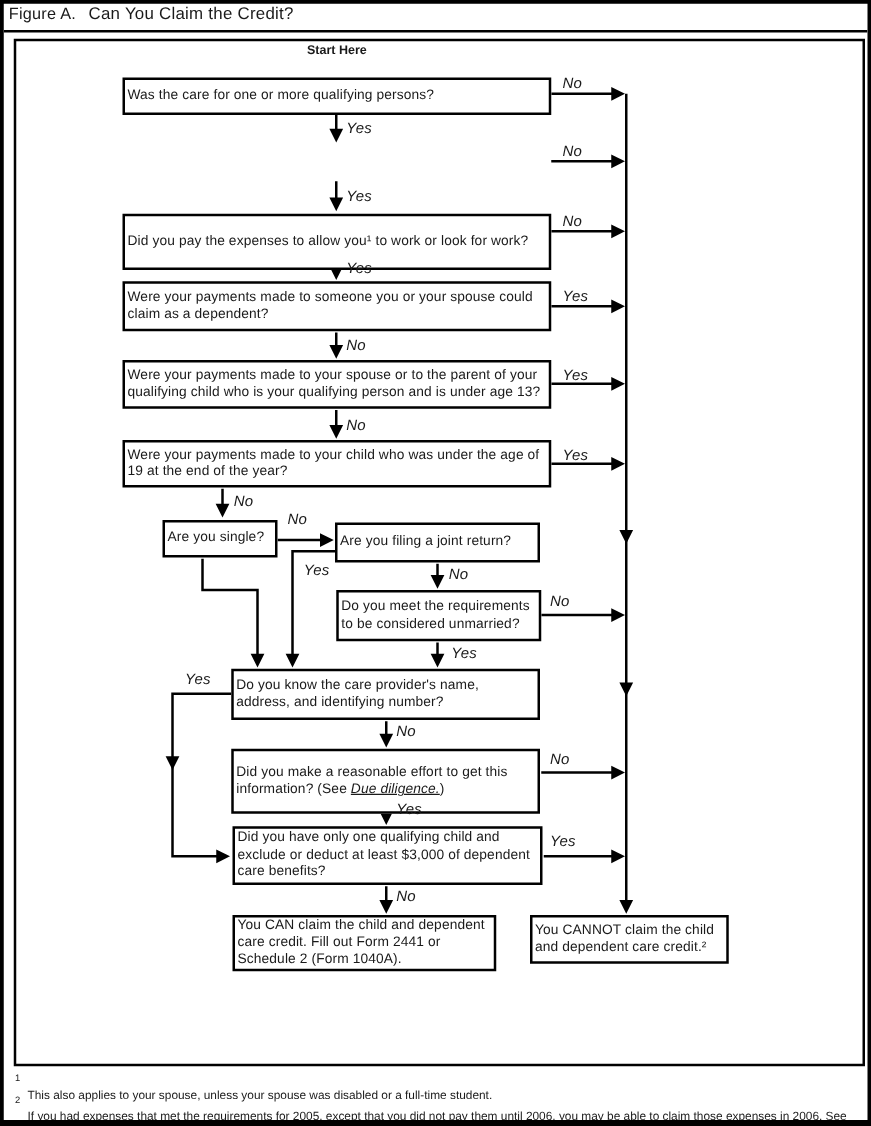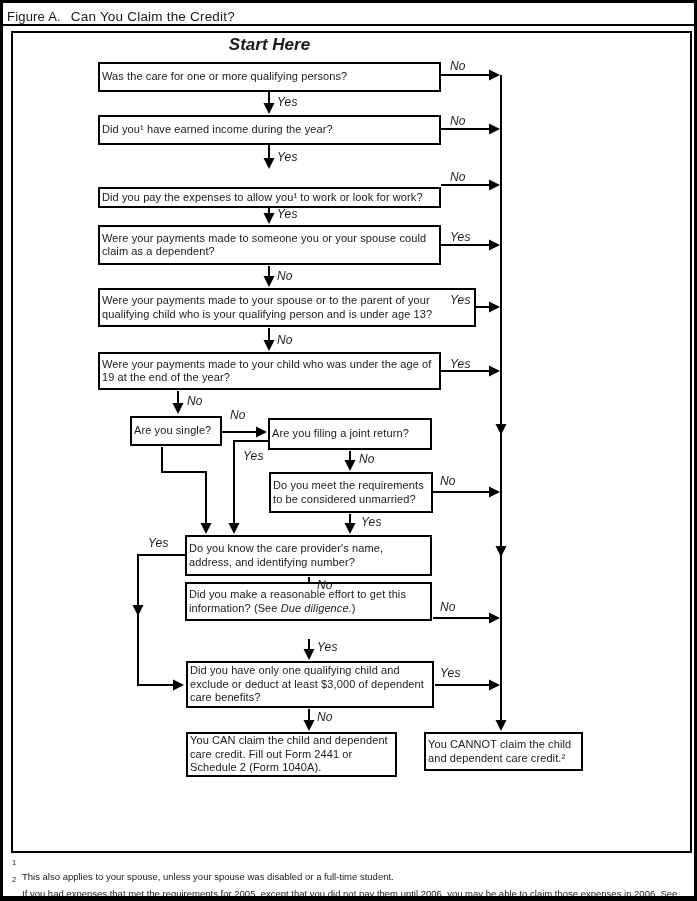--- a/index.html
+++ b/index.html
@@ -13,7 +13,7 @@
   #titlebar{
     position:absolute;left:0;top:0;width:100%;height:23px;
     border-bottom:2px solid #000;box-sizing:border-box;
-    display:flex;align-items:flex-end;padding-left:4px;
+    display:flex;align-items:flex-start;padding-left:4px;
   }
   #titlebar .fig{font-size:13px;letter-spacing:.2px;}
   #titlebar .head{font-size:13.5px;font-weight:normal;margin-left:10px;letter-spacing:.2px;}

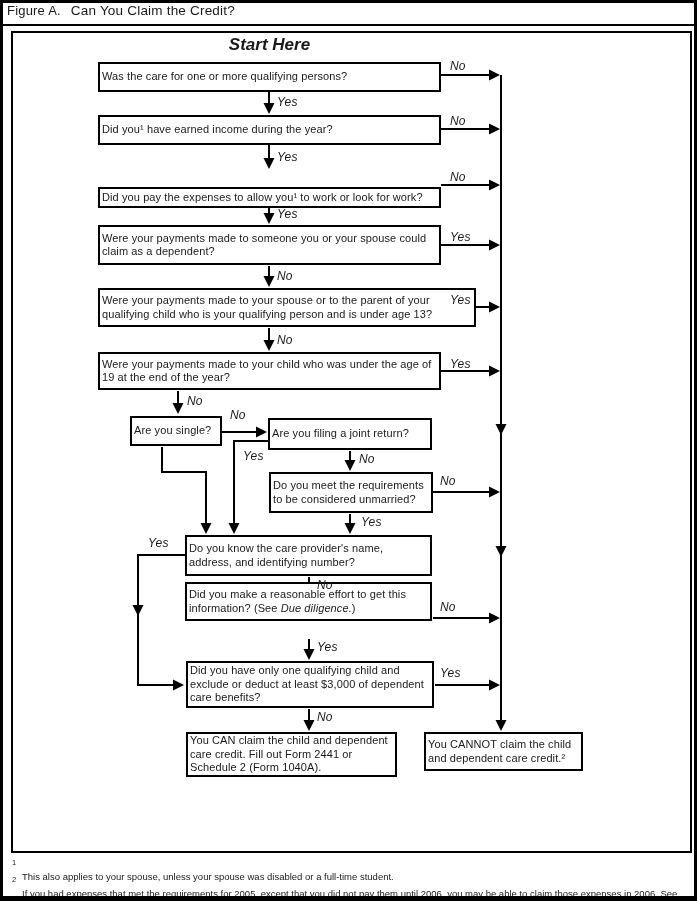--- a/index.html
+++ b/index.html
@@ -23,7 +23,7 @@
   }
   #start-here{
     position:absolute;left:95px;top:32px;width:343px;text-align:center;
-    font-size:17px;font-weight:bold;font-style:italic;z-index:3;
+    font-size:10px;font-weight:bold;z-index:3;
   }
   svg.connectors{position:absolute;left:0;top:0;z-index:1;pointer-events:none;}
   .qbox{

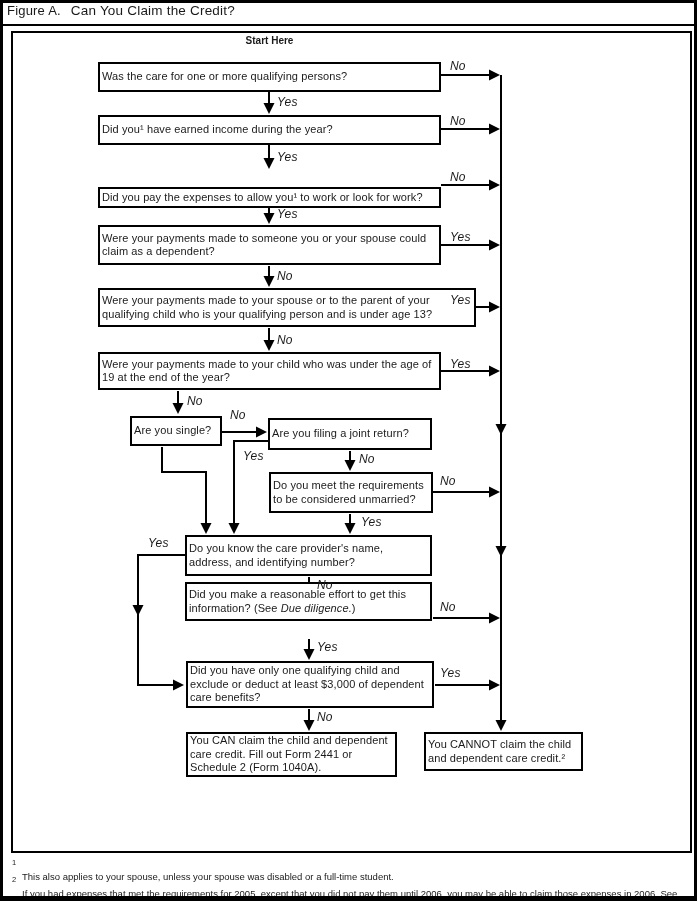--- a/index.html
+++ b/index.html
@@ -130,9 +130,6 @@
     <span class="txt">Was the care for one or more qualifying persons?</span>
     </div>
 
-  <div class="qbox nowrap" style="left:95px;top:112px;width:343px;height:30px">
-    <span class="txt">Did you¹ have earned income during the year?</span>
-    </div>
 
   <div class="qbox nowrap" style="left:95px;top:184px;width:343px;height:21px">
     <span class="txt">Did you pay the expenses to allow you¹ to work or look for work?</span>

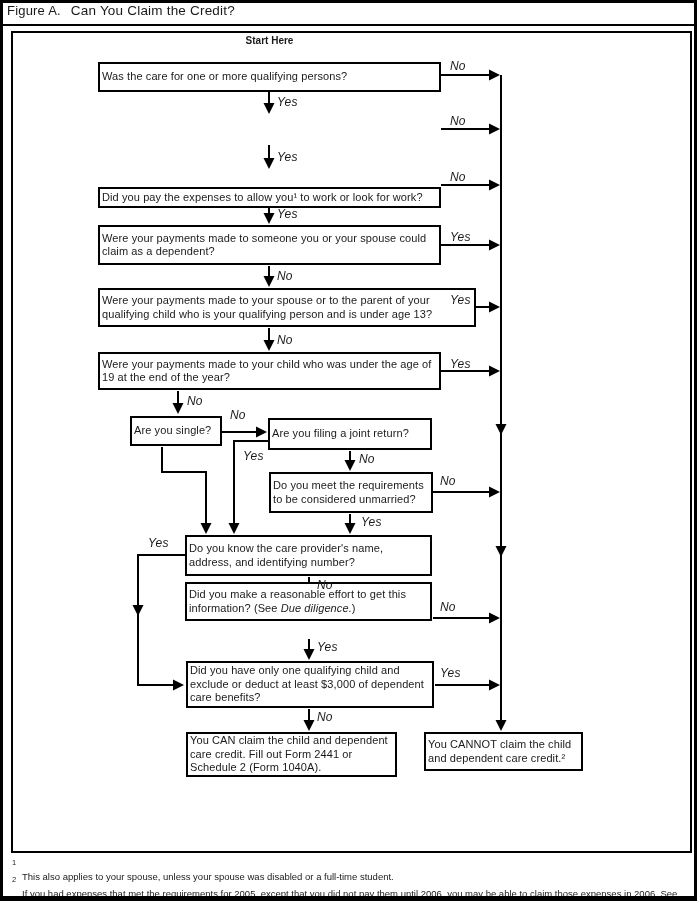--- a/index.html
+++ b/index.html
@@ -131,7 +131,7 @@
     </div>
 
 
-  <div class="qbox nowrap" style="left:95px;top:184px;width:343px;height:21px">
+  <div class="qbox nowrap" style="left:95px;top:168px;width:343px;height:45px">
     <span class="txt">Did you pay the expenses to allow you¹ to work or look for work?</span>
     </div>
 

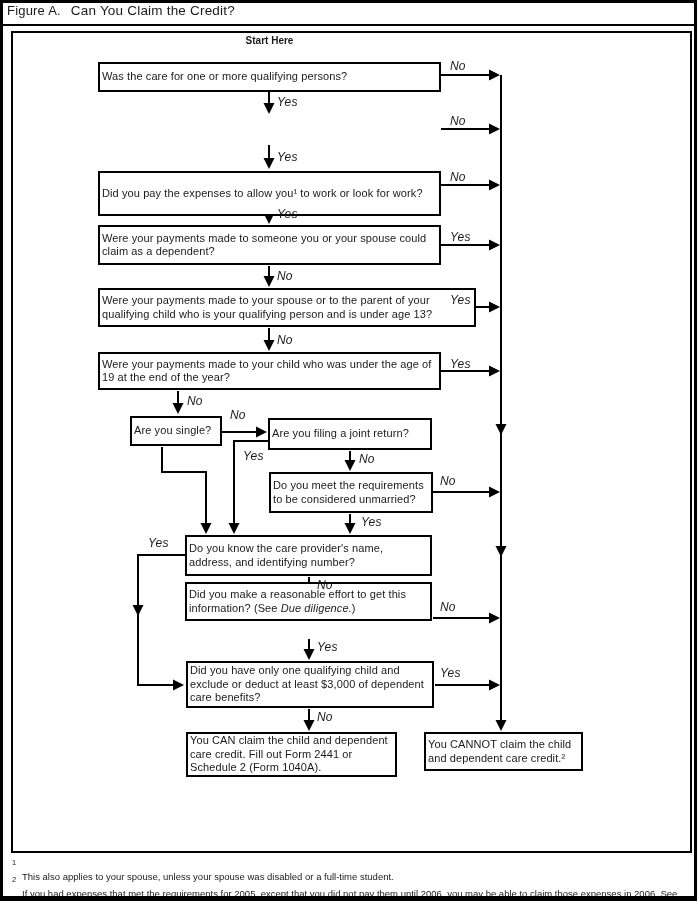--- a/index.html
+++ b/index.html
@@ -140,7 +140,7 @@
 claim as a dependent?</span>
     </div>
 
-  <div class="qbox" style="left:95px;top:285px;width:378px;height:39px">
+  <div class="qbox" style="left:95px;top:285px;width:343px;height:39px">
     <span class="txt">Were your payments made to your spouse or to the parent of your
 qualifying child who is your qualifying person and is under age 13?</span>
     </div>

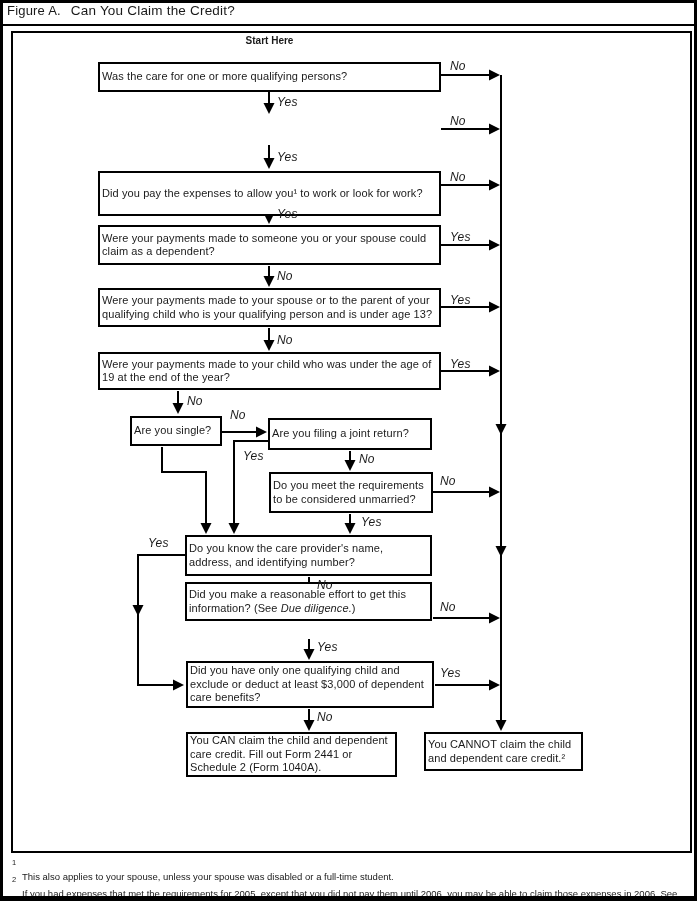--- a/index.html
+++ b/index.html
@@ -168,7 +168,7 @@
 to be considered unmarried?</span>
     </div>
 
-  <div class="qbox" style="left:182px;top:579px;width:247px;height:39px">
+  <div class="qbox" style="left:182px;top:596px;width:247px;height:52px">
     <span class="txt"><span>Did you make a reasonable effort to get this
 information? (See </span><span class="it">Due diligence.</span><span>)</span></span>
     </div>

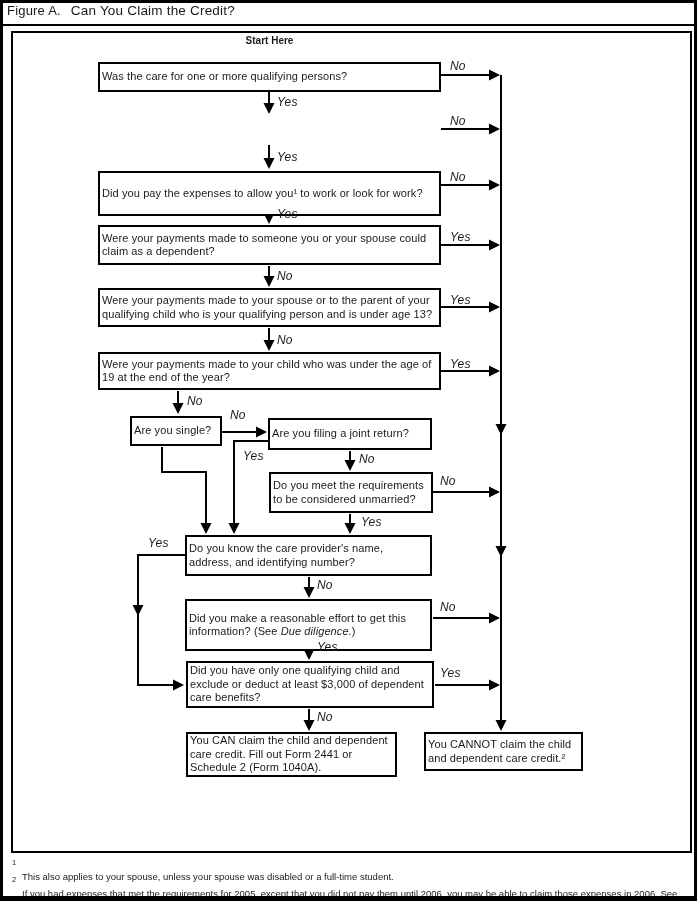--- a/index.html
+++ b/index.html
@@ -33,7 +33,7 @@
   }
   .qbox .txt{white-space:pre-line;}
   .qbox.nowrap .txt{white-space:nowrap;}
-  .it{font-style:italic;}
+  .it{font-style:italic;text-decoration:underline;}
   .branch{
     position:absolute;font-size:12px;font-style:italic;z-index:3;
     letter-spacing:.2px;

